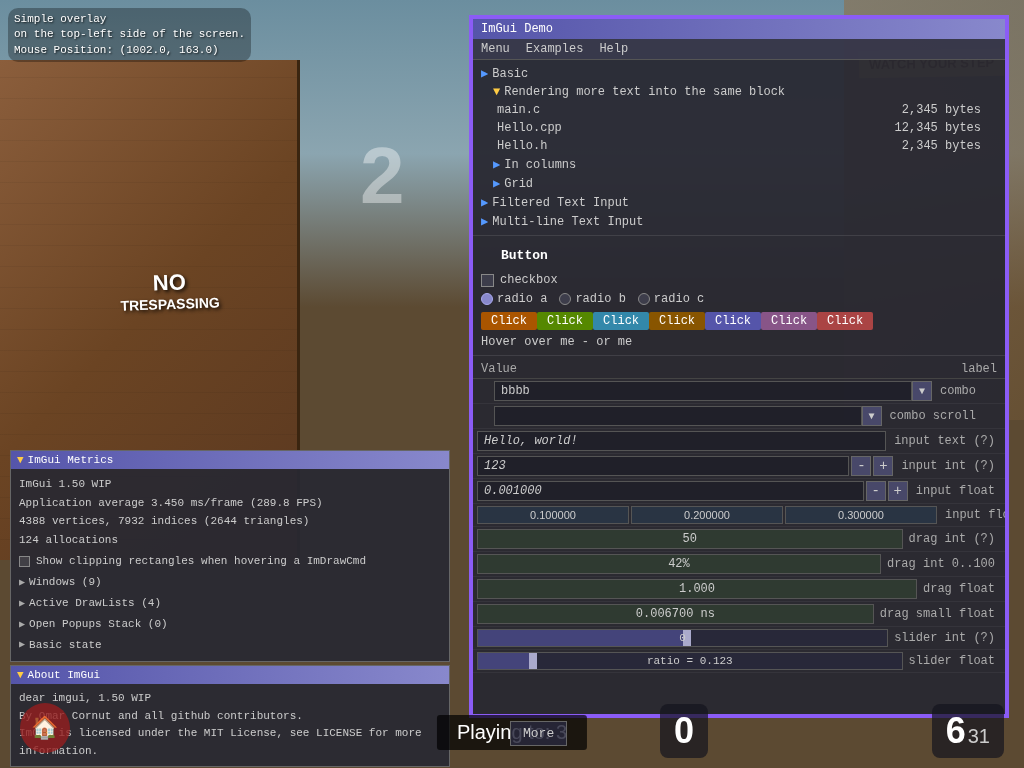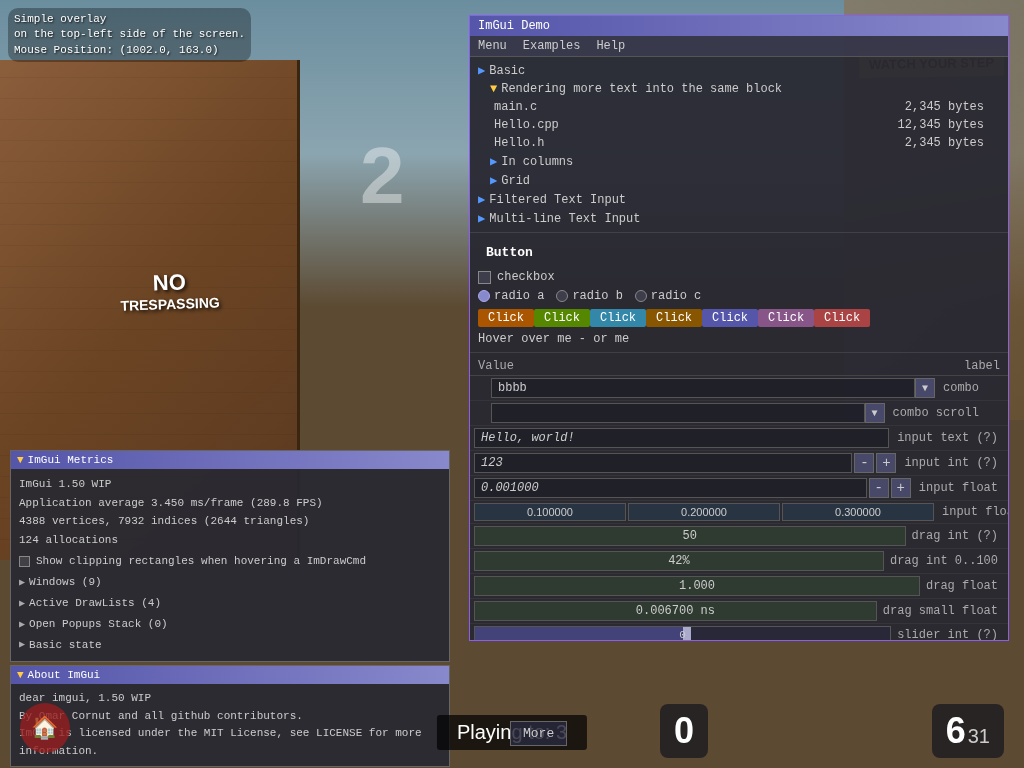--- a/index.html
+++ b/index.html
@@ -186,9 +186,9 @@
       right: 15px;
       top: 15px;
       width: 540px;
-      height: 626px;
+      height: 703px;
       background: rgba(40, 40, 50, 0.95);
-      border: 1px solid #8b5cf6;
+      border: 4px solid #8b5cf6;
       z-index: 20;
       color: #CCCCCC;
       display: flex;

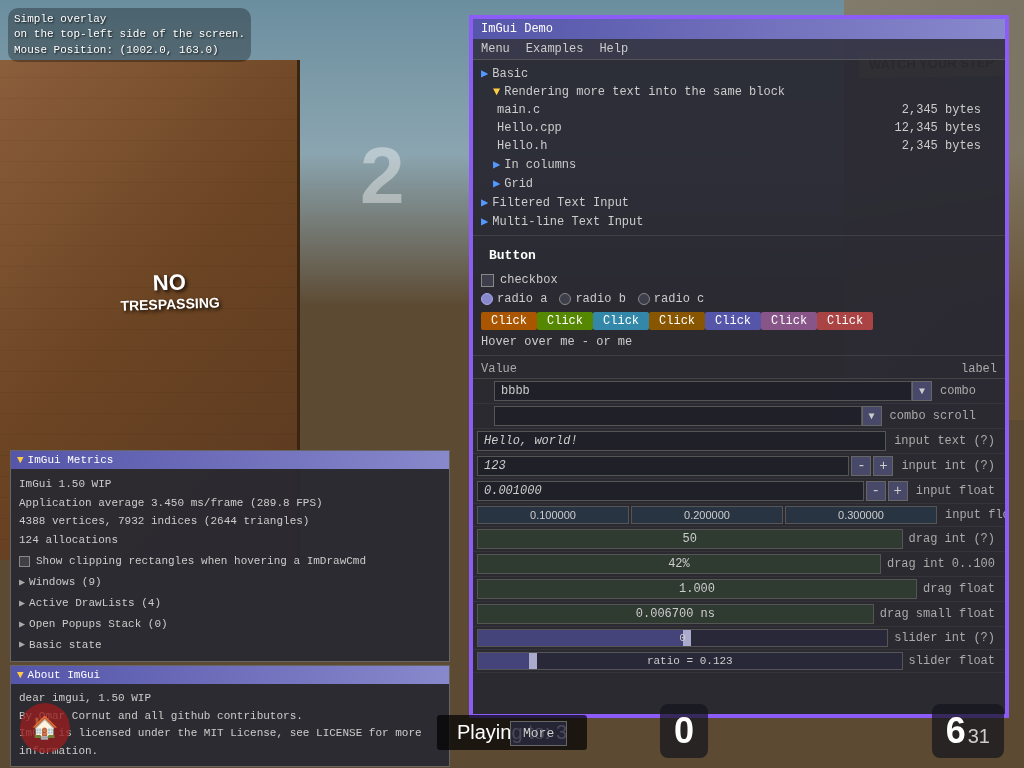--- a/index.html
+++ b/index.html
@@ -267,6 +267,7 @@
     
     .buttons-section {
       padding: 4px 16px;
+      margin-left: 12px;
     }
 
     .buttons-label {

